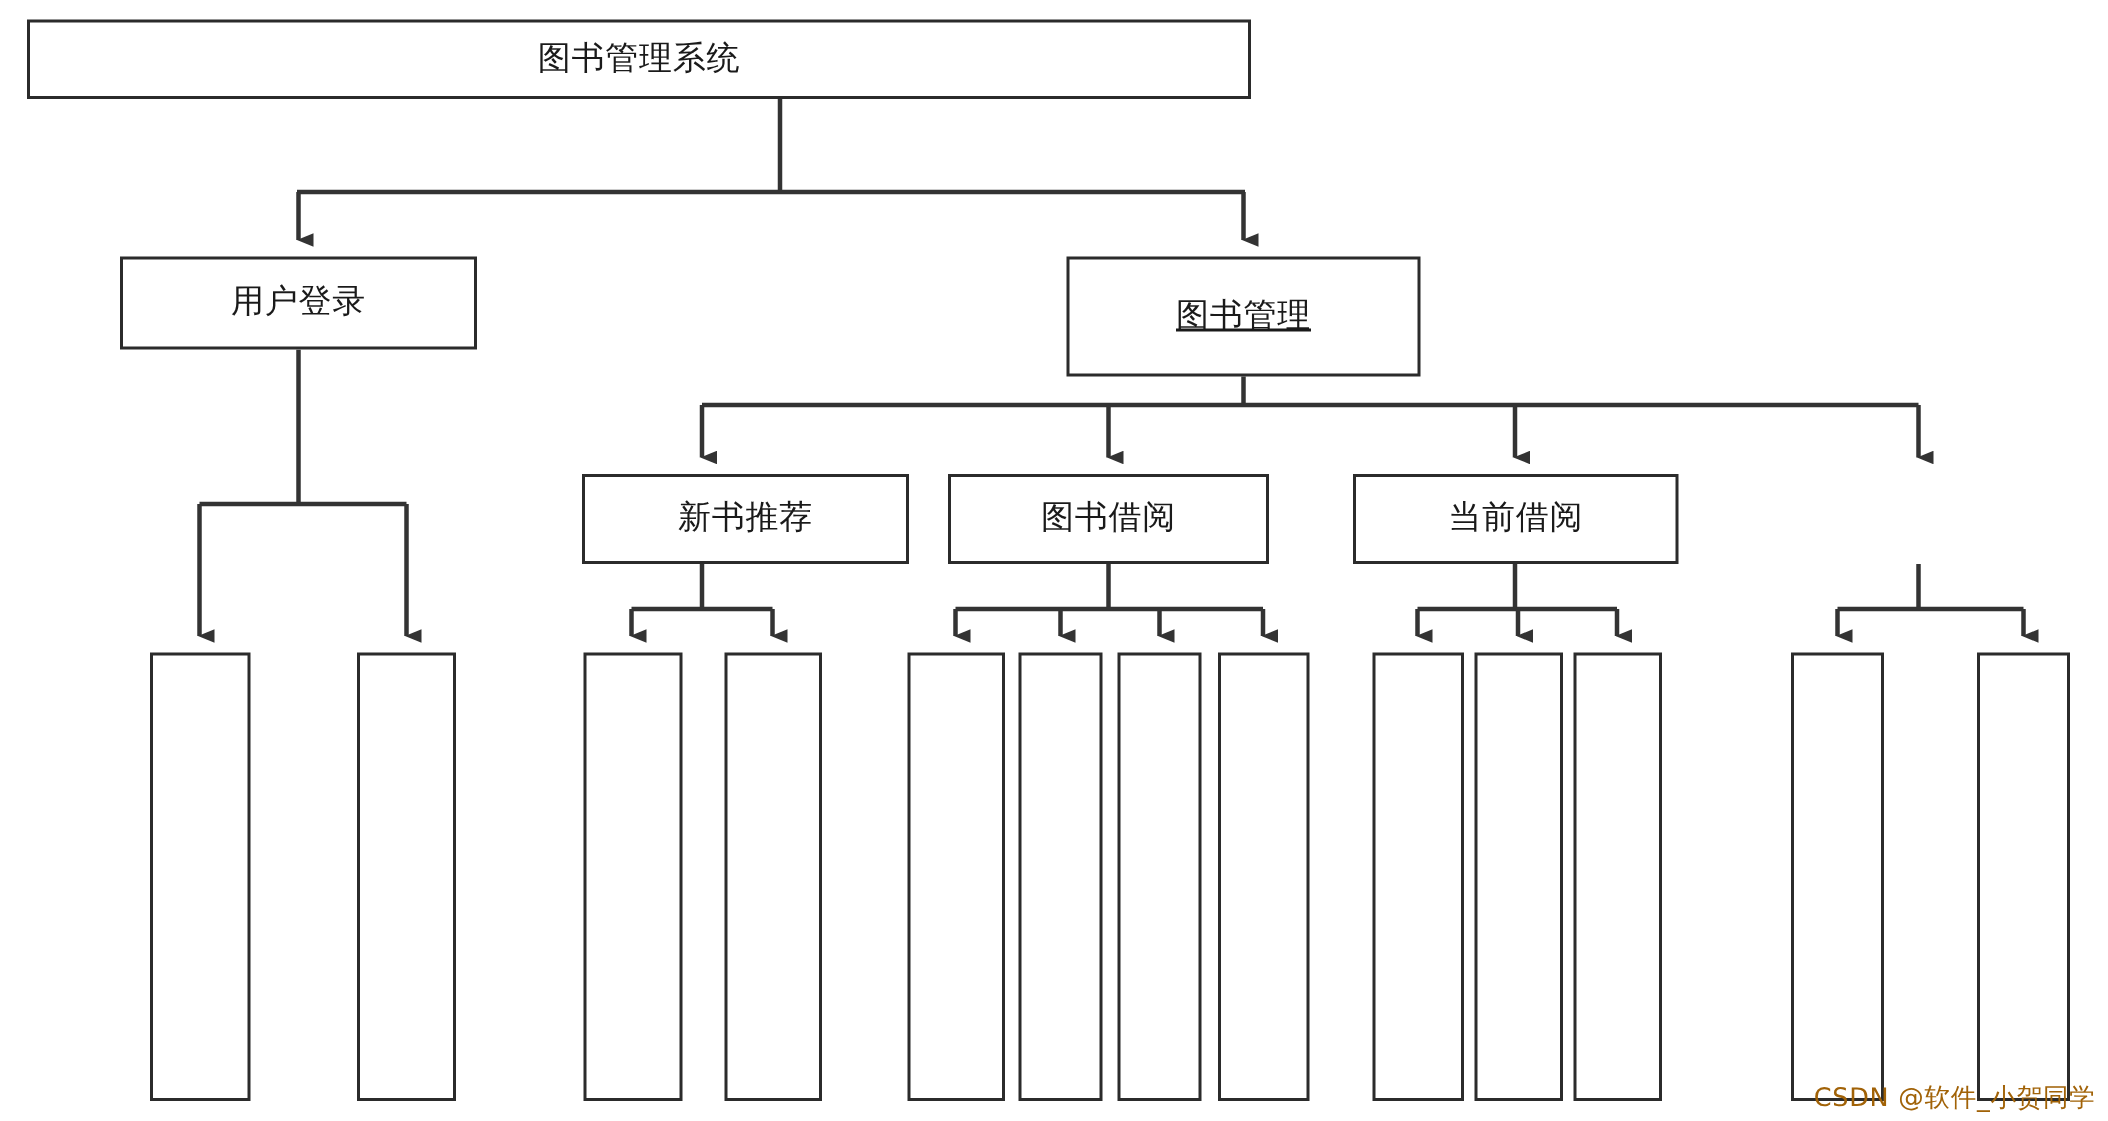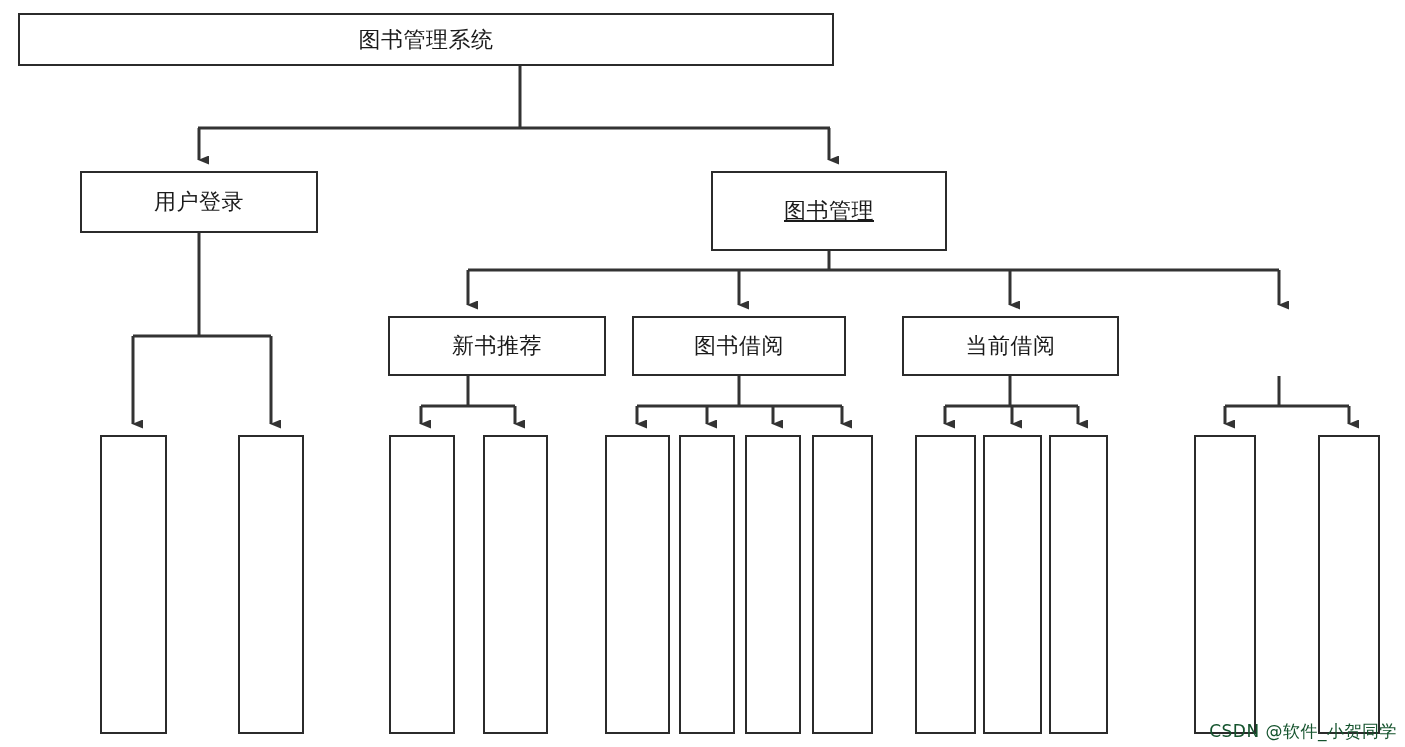--- a/index.html
+++ b/index.html
@@ -69,7 +69,7 @@
     right: 8px;
     bottom: 4px;
     font-size: 17px;
-    color: #14532d;
+    color: #a16207;
     letter-spacing: 0.5px;
     white-space: nowrap;
     z-index: 5;

